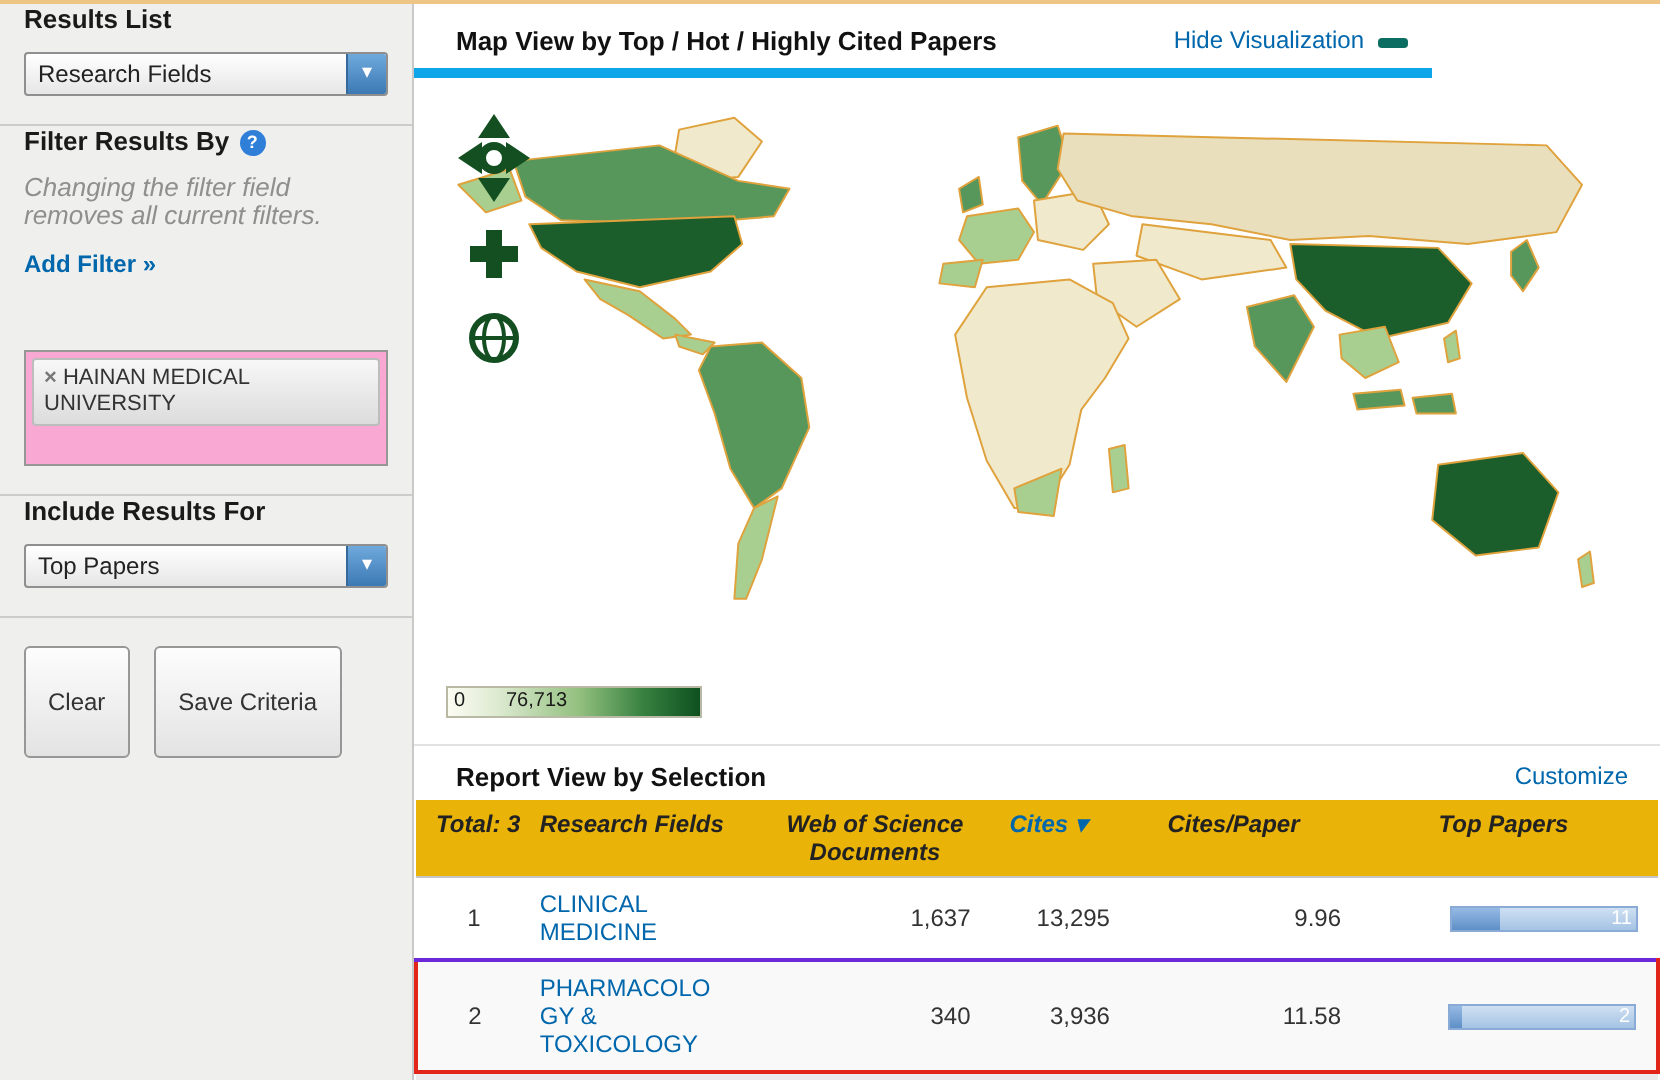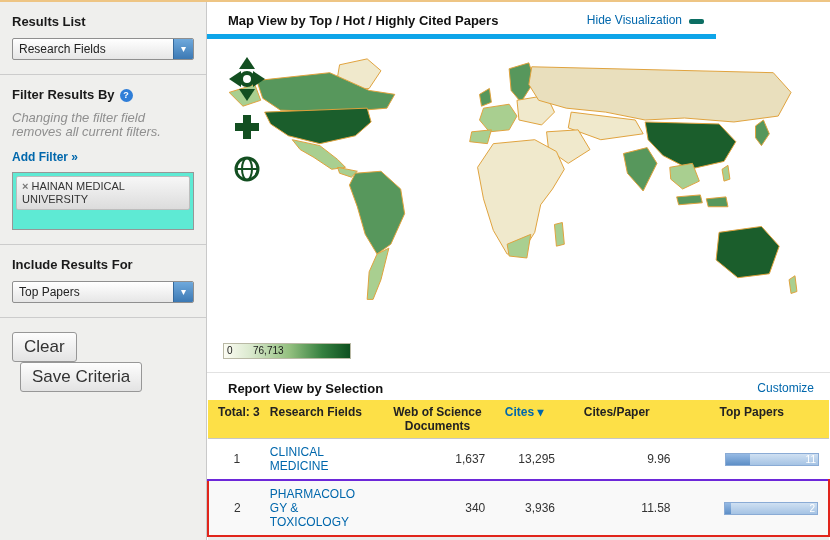--- a/index.html
+++ b/index.html
@@ -10,7 +10,7 @@
   
   .sidebar { position:absolute; left:0; top:0; width:207px; height:540px;
              background:#efefed; border-right:1px solid #c9c9c9; }
-  .side-section { padding:12px 12px 14px 12px; border-bottom:1px solid #cccccc; }
+  .side-section { padding:0 12px 14px 12px; border-bottom:1px solid #cccccc; }
   .side-section:last-child { border-bottom:none; }
   .side-heading { font-size:13px; font-weight:bold; color:#1a1a1a; margin-bottom:9px; }
   .selectbox { position:relative; width:182px; height:22px; background:linear-gradient(#ffffff,#e6e6e6);

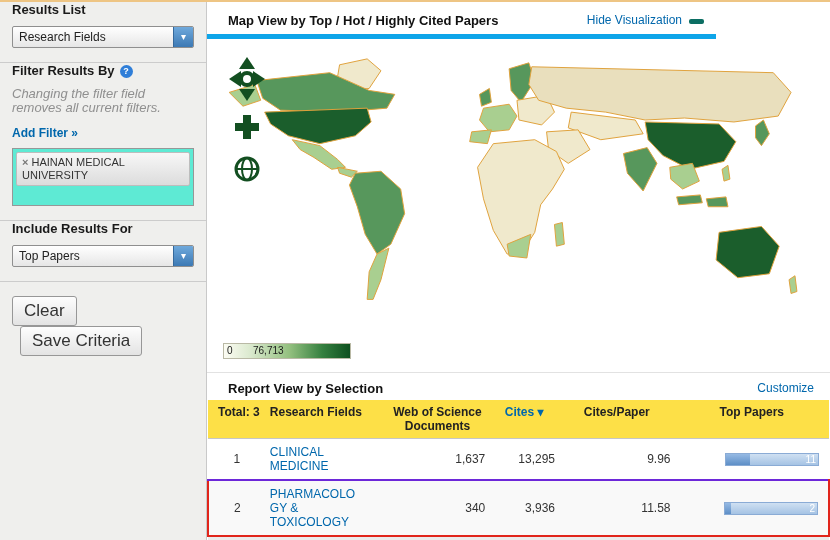--- a/index.html
+++ b/index.html
@@ -25,7 +25,7 @@
                vertical-align:middle; margin-left:5px; }
   .filter-note { font-size:13px; font-style:italic; color:#8f8f8f; line-height:14px; margin-bottom:8px; width:170px; }
   .add-filter { font-size:12px; color:#0067ac; font-weight:bold; text-decoration:none; display:inline-block; margin-bottom:8px; cursor:pointer; }
-  .filter-box { width:182px; height:58px; background:#5eead4; border:1px solid #979797; padding:3px; }
+  .filter-box { width:182px; height:58px; background:#f9a8d4; border:1px solid #979797; padding:3px;margin-top:28px; }
   .filter-tag { background:linear-gradient(#f7f7f7,#dcdcdc); border:1px solid #bdbdbd; border-radius:2px;
                padding:3px 5px; font-size:11px; line-height:13px; color:#333; cursor:pointer; }
   .filter-tag .tag-x { color:#777; font-weight:bold; margin-right:3px; font-size:11px; }

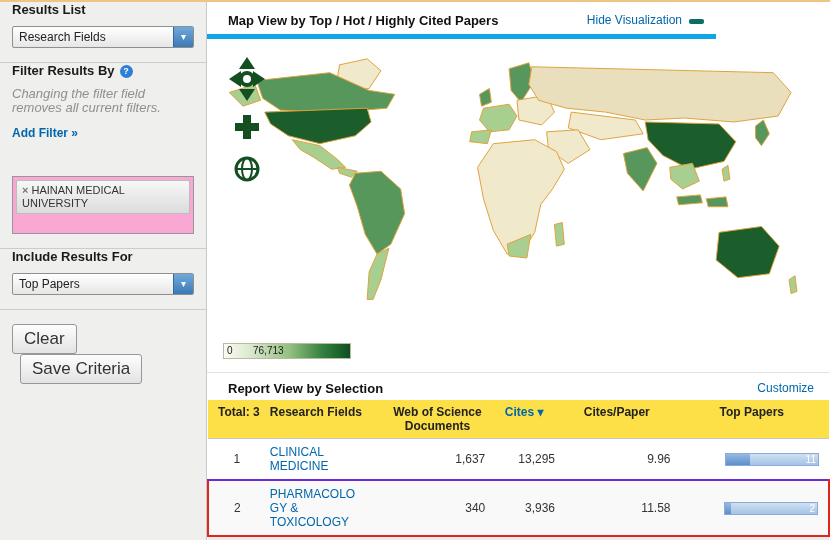--- a/index.html
+++ b/index.html
@@ -29,8 +29,8 @@
   .filter-tag { background:linear-gradient(#f7f7f7,#dcdcdc); border:1px solid #bdbdbd; border-radius:2px;
                padding:3px 5px; font-size:11px; line-height:13px; color:#333; cursor:pointer; }
   .filter-tag .tag-x { color:#777; font-weight:bold; margin-right:3px; font-size:11px; }
-  .btn { display:inline-block; padding:4px 11px; background:linear-gradient(#fdfdfd,#e3e3e3);
-         border:1px solid #979797; border-radius:3px; font-size:17px; color:#333; cursor:pointer; }
+  .btn { display:inline-block; padding:20px 11px; background:linear-gradient(#fdfdfd,#e3e3e3);
+         border:1px solid #979797; border-radius:3px; font-size:12px; color:#333; cursor:pointer; }
   .btn + .btn { margin-left:8px; }
   .buttons-row { padding:14px 12px; }
 

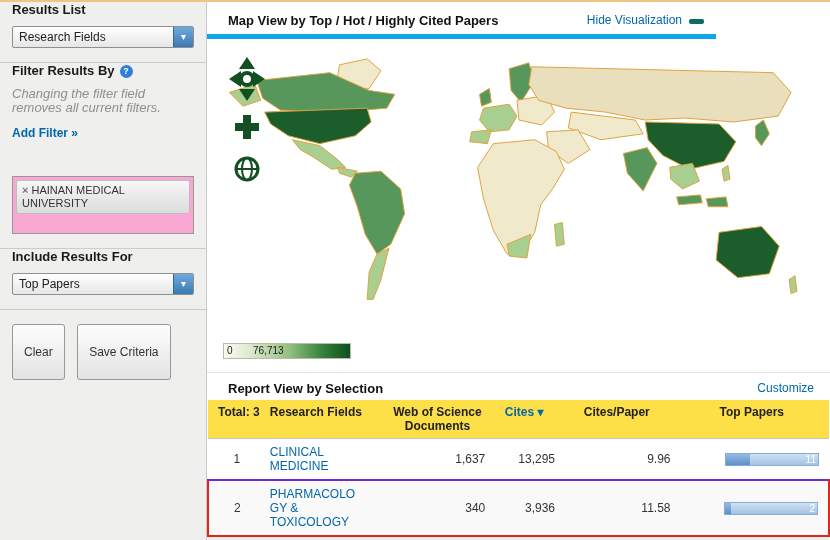--- a/index.html
+++ b/index.html
@@ -55,8 +55,8 @@
   .customize-link { position:absolute; right:16px; top:8px; font-size:12px; color:#0067ac; cursor:pointer;margin-left:24px; }
 
   table.report { position:absolute; left:0; top:398px; width:623px; border-collapse:collapse; font-size:12px; }
-  table.report th { background:#fde047; border-bottom:1px solid #c6c6c6; font-weight:bold; color:#222;
-            padding:5px 4px; vertical-align:top; text-align:center; line-height:14px; }
+  table.report th { background:#eab308; border-bottom:1px solid #c6c6c6; font-weight:bold; color:#222;
+            padding:5px 4px; vertical-align:top; text-align:center; line-height:14px;font-style:italic; }
   table.report th.th-total { text-align:left; padding-left:10px; width:58px; }
   table.report th.th-field { text-align:left; }
   table.report th.th-cites { color:#0067ac; cursor:pointer;text-align:center; }

